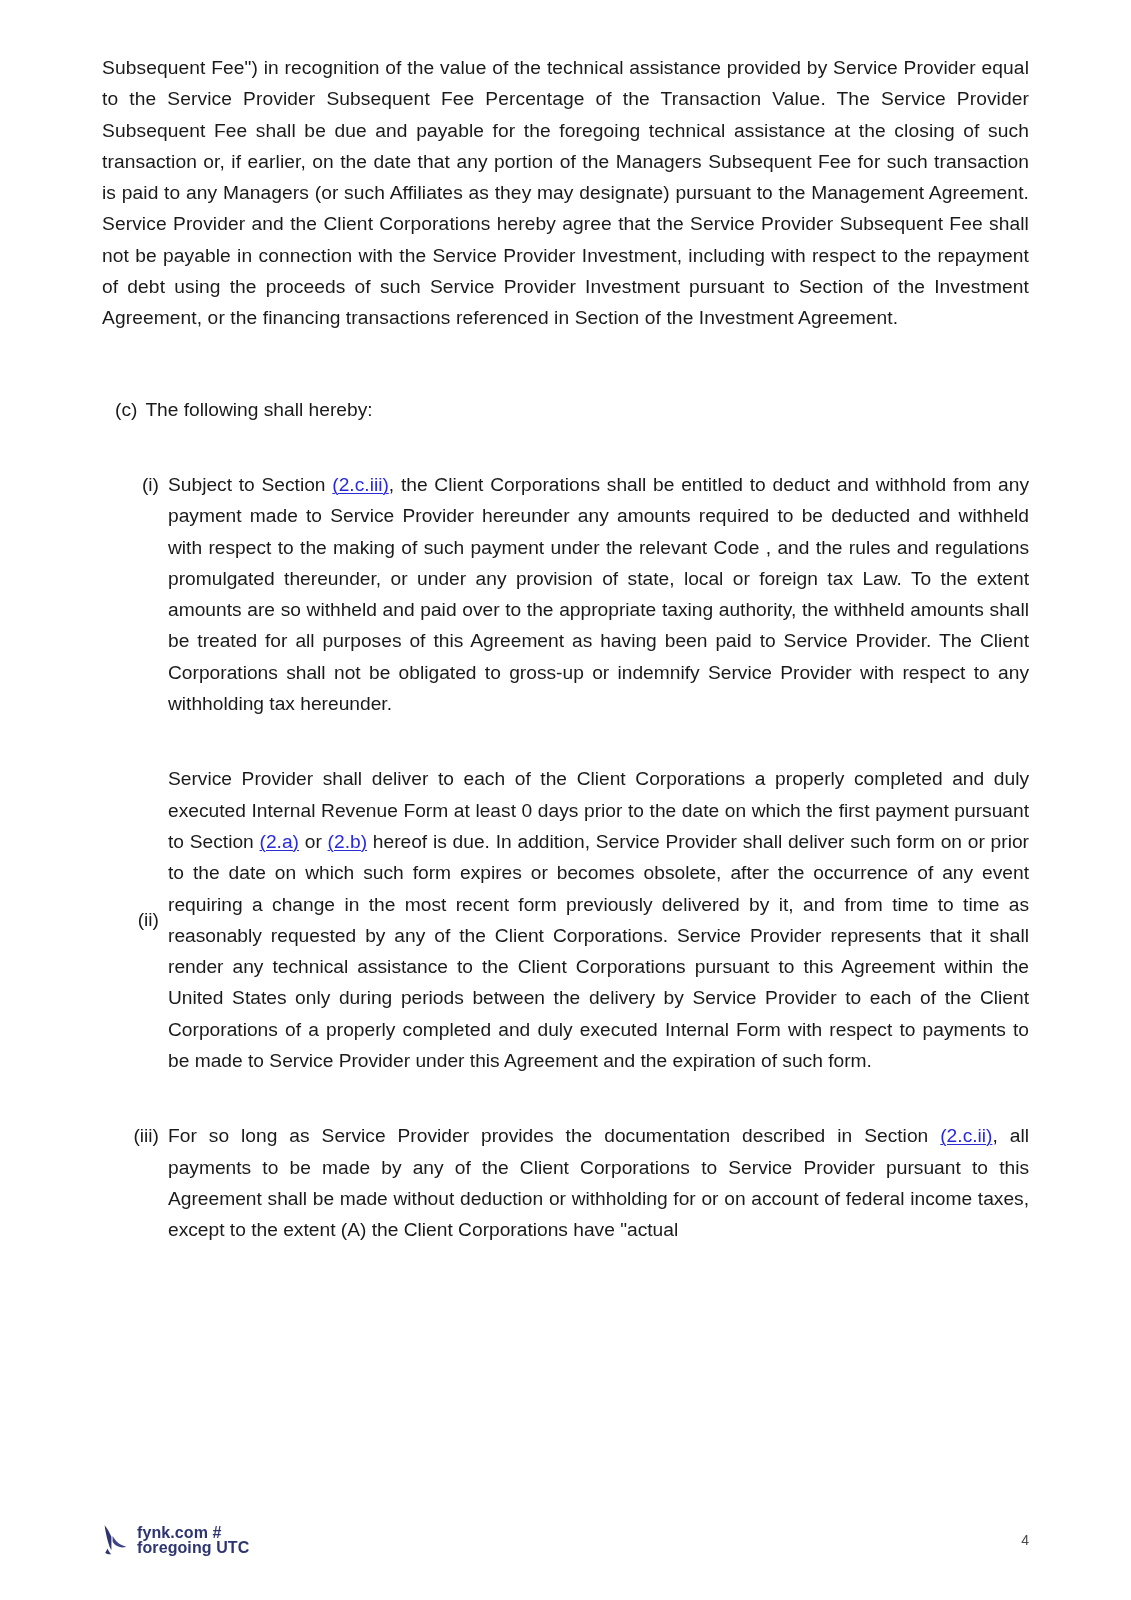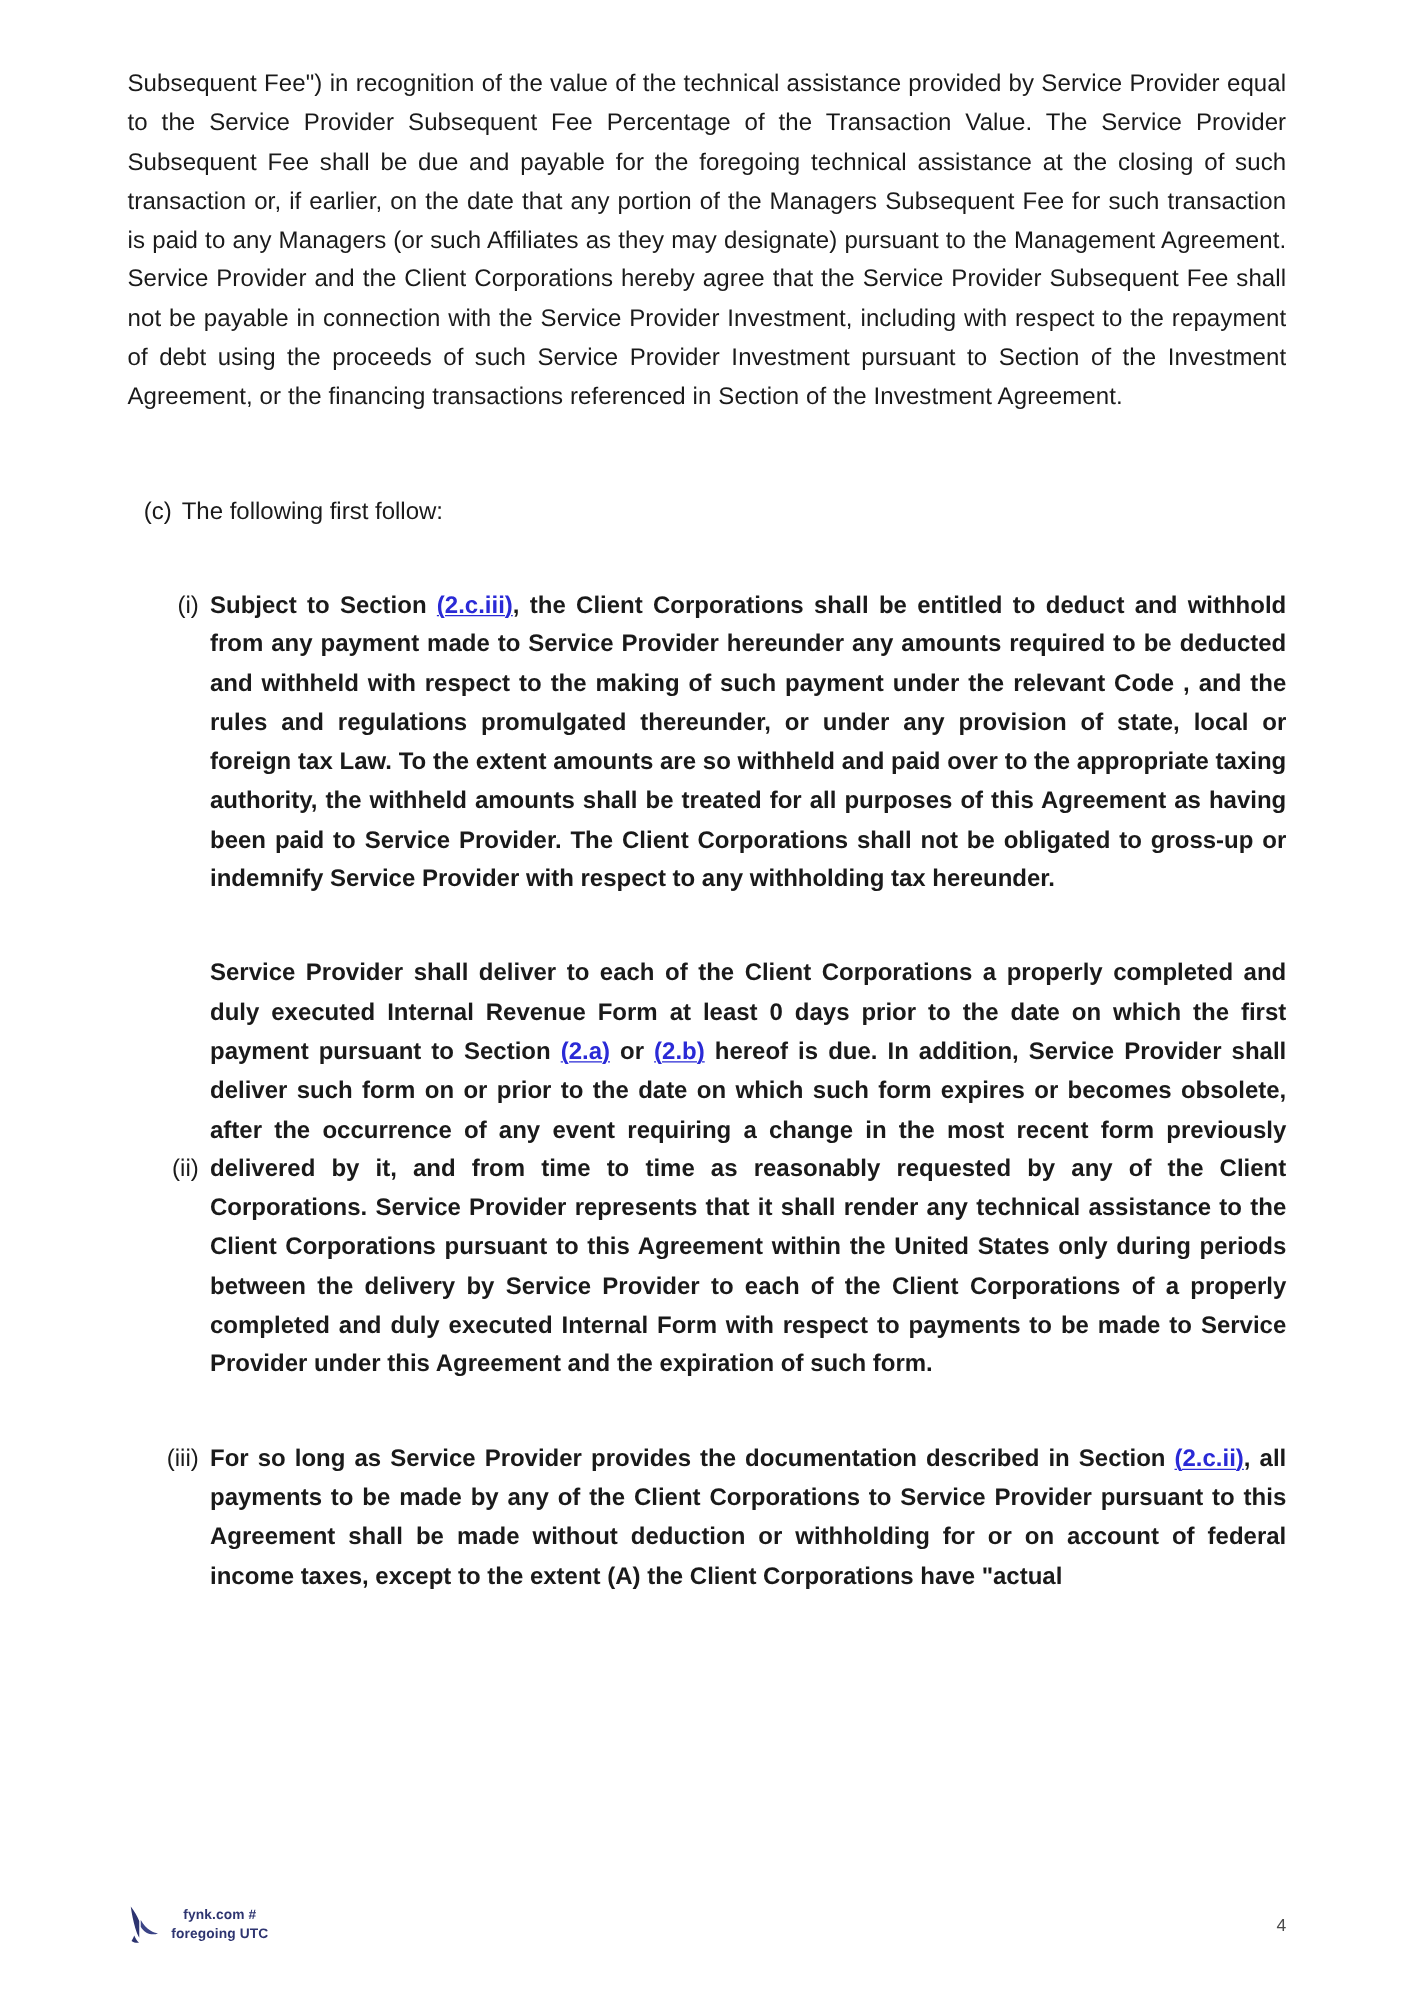--- a/index.html
+++ b/index.html
@@ -143,7 +143,7 @@
 
     <div class="clause-c">
       <span class="marker">(c)</span>
-      <span class="ctext">The following first follow:</span>
+      <span class="ctext">The following shall hereby:</span>
     </div>
 
     <div class="roman-block indent-i">

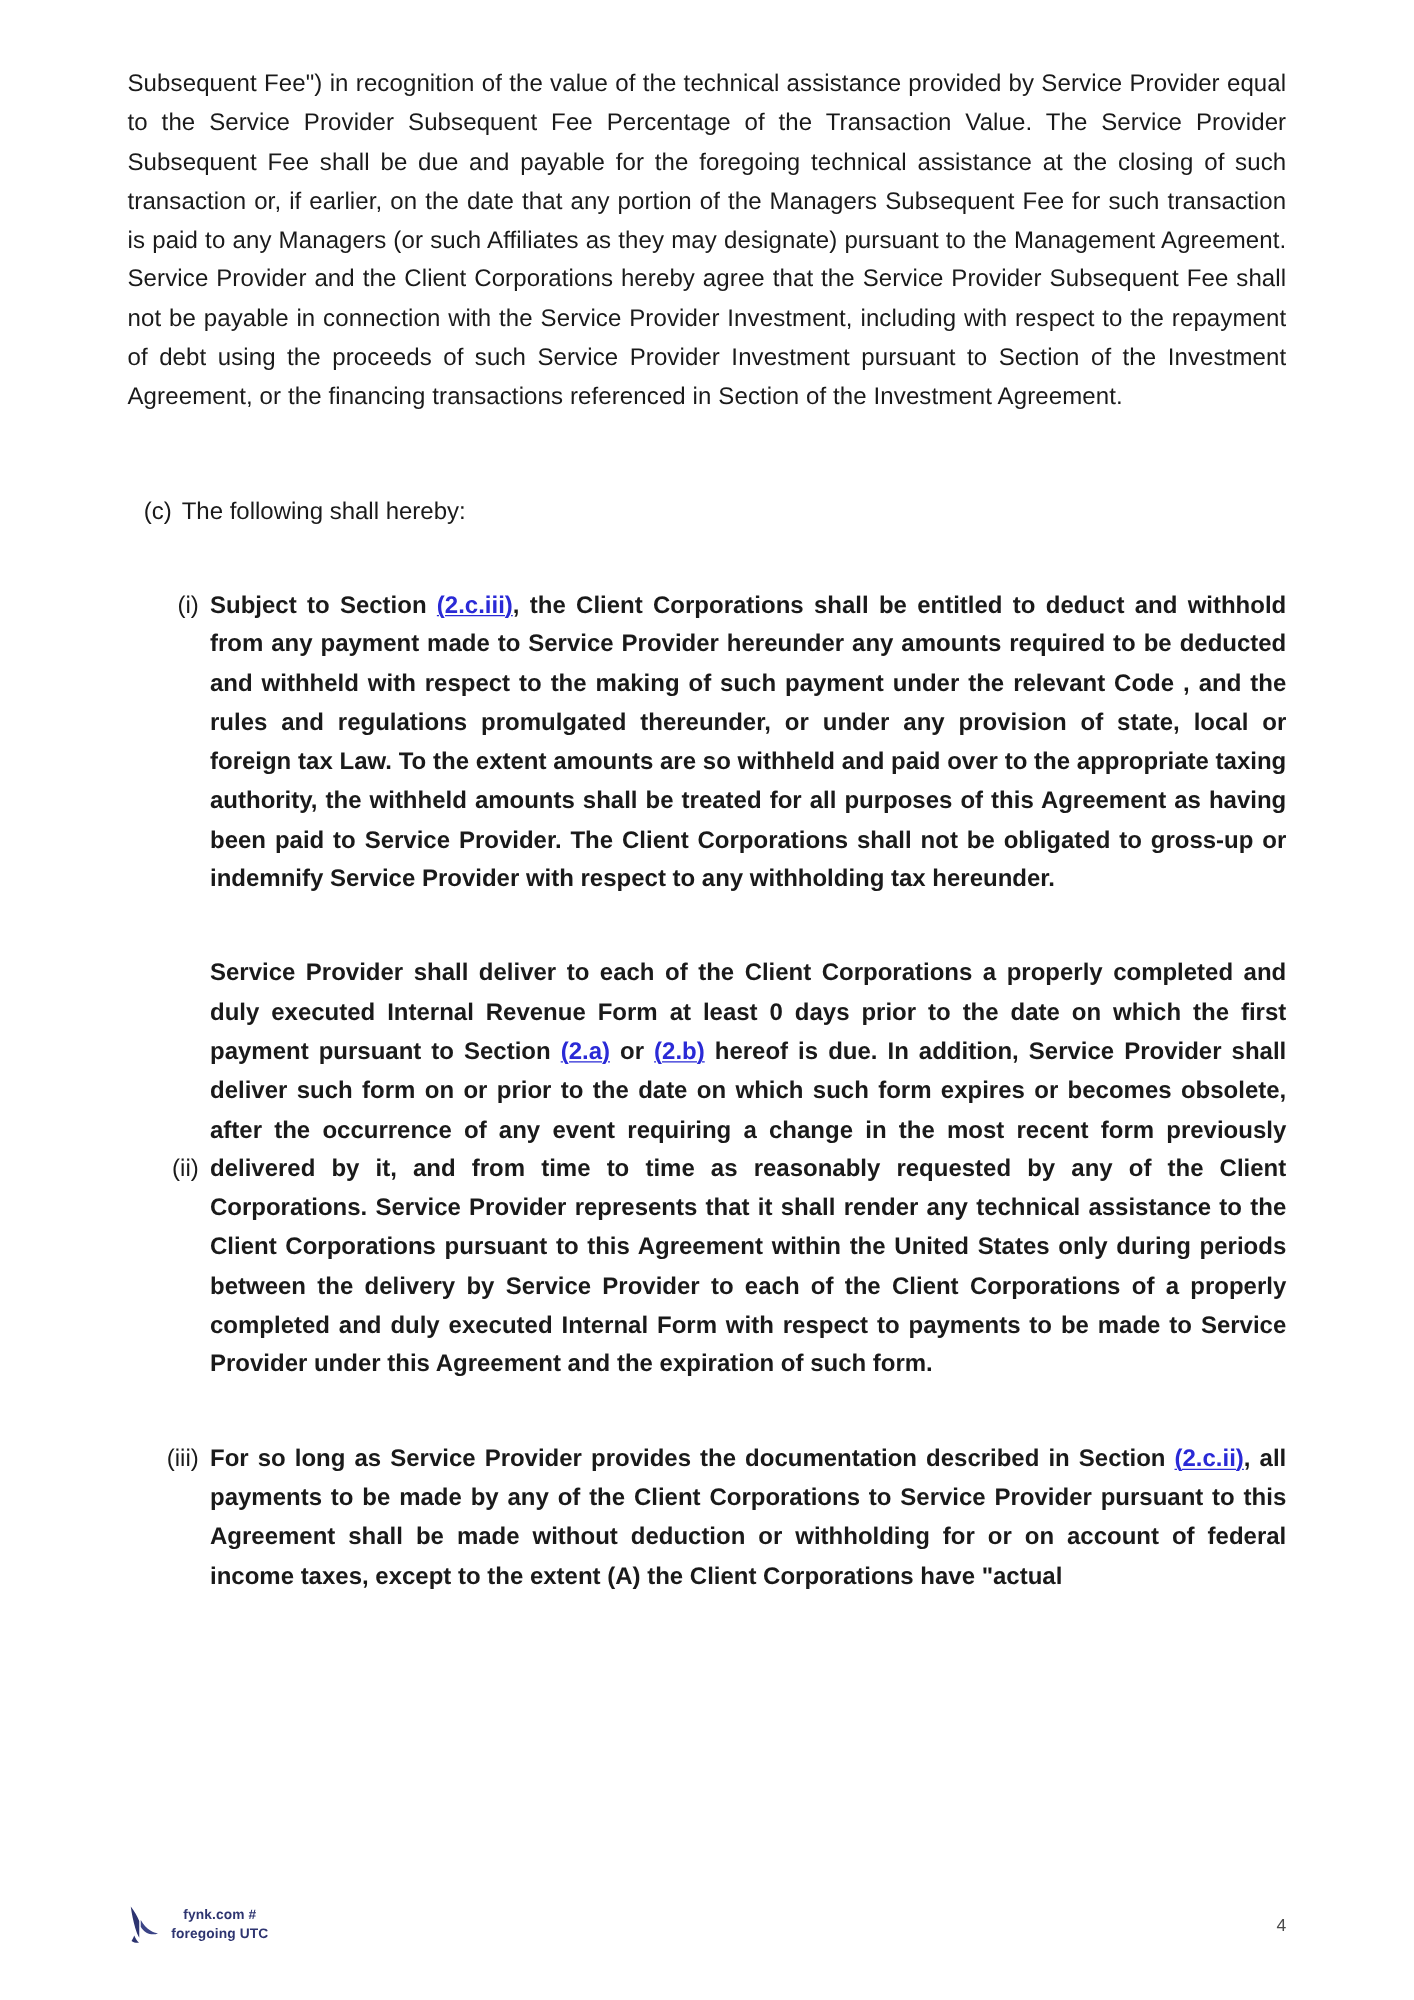--- a/index.html
+++ b/index.html
@@ -72,7 +72,6 @@
     flex: 1 1 auto;
     text-align: justify;
     text-justify: inter-word;
-    font-weight: bold;
   }
 
   .roman-block.indent-i   { margin-left: 14px; }

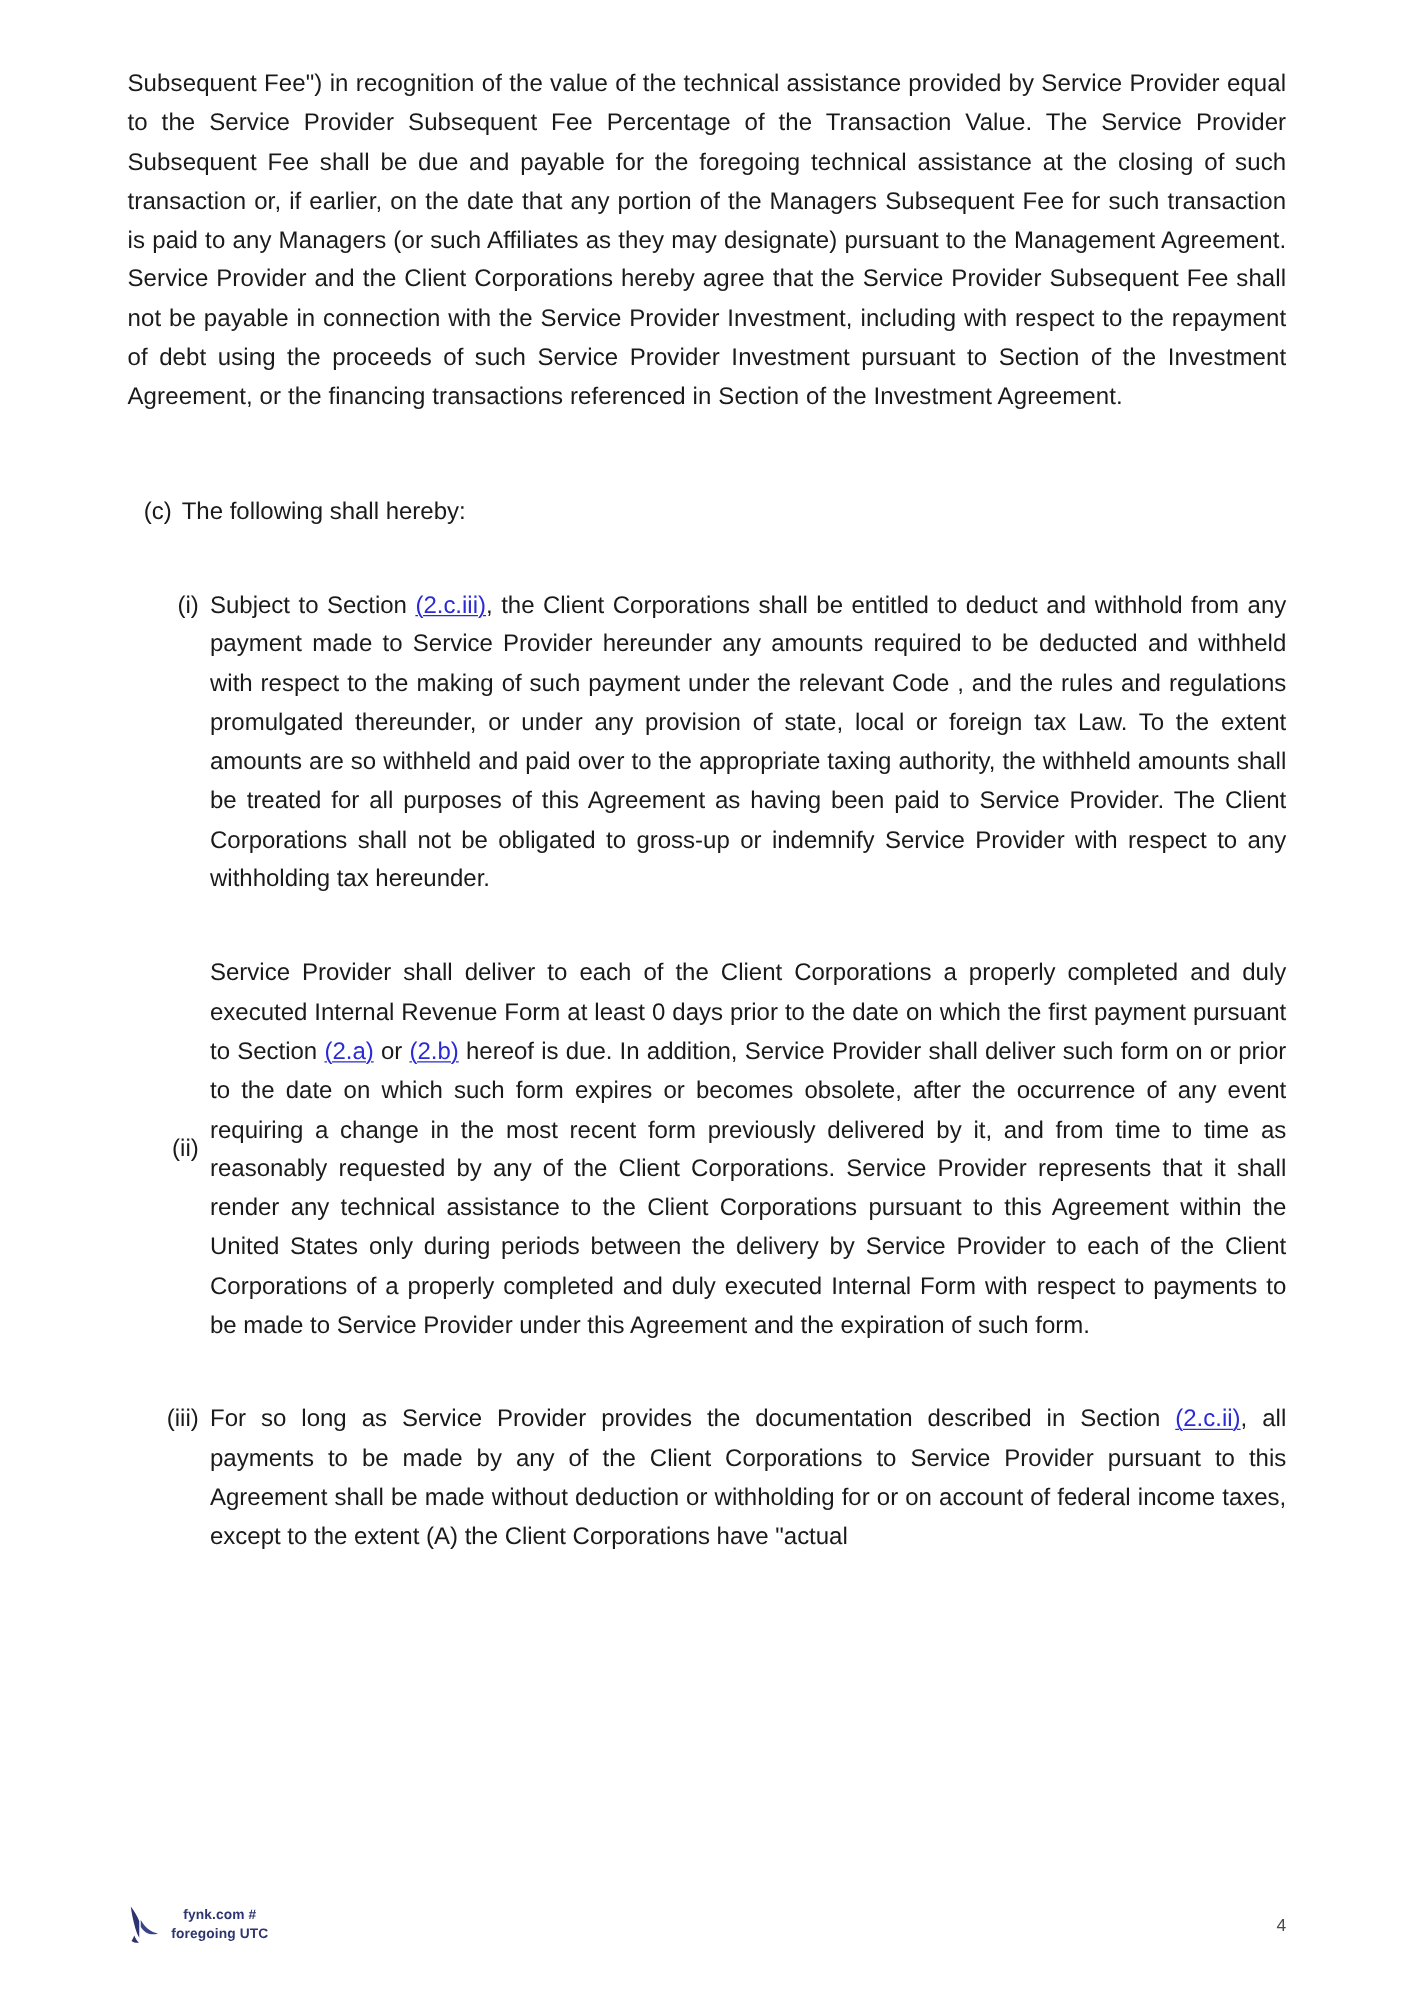--- a/index.html
+++ b/index.html
@@ -115,12 +115,11 @@
     display: block;
   }
   .brand-text {
-    font-size: 11px;
+    font-size: 16px;
     line-height: 15.5px;
     font-weight: bold;
     color: #2d3470;
     letter-spacing: 0.1px;
-    text-align: center;
   }
   .brand-text div { white-space: nowrap; }
   .page-num {

